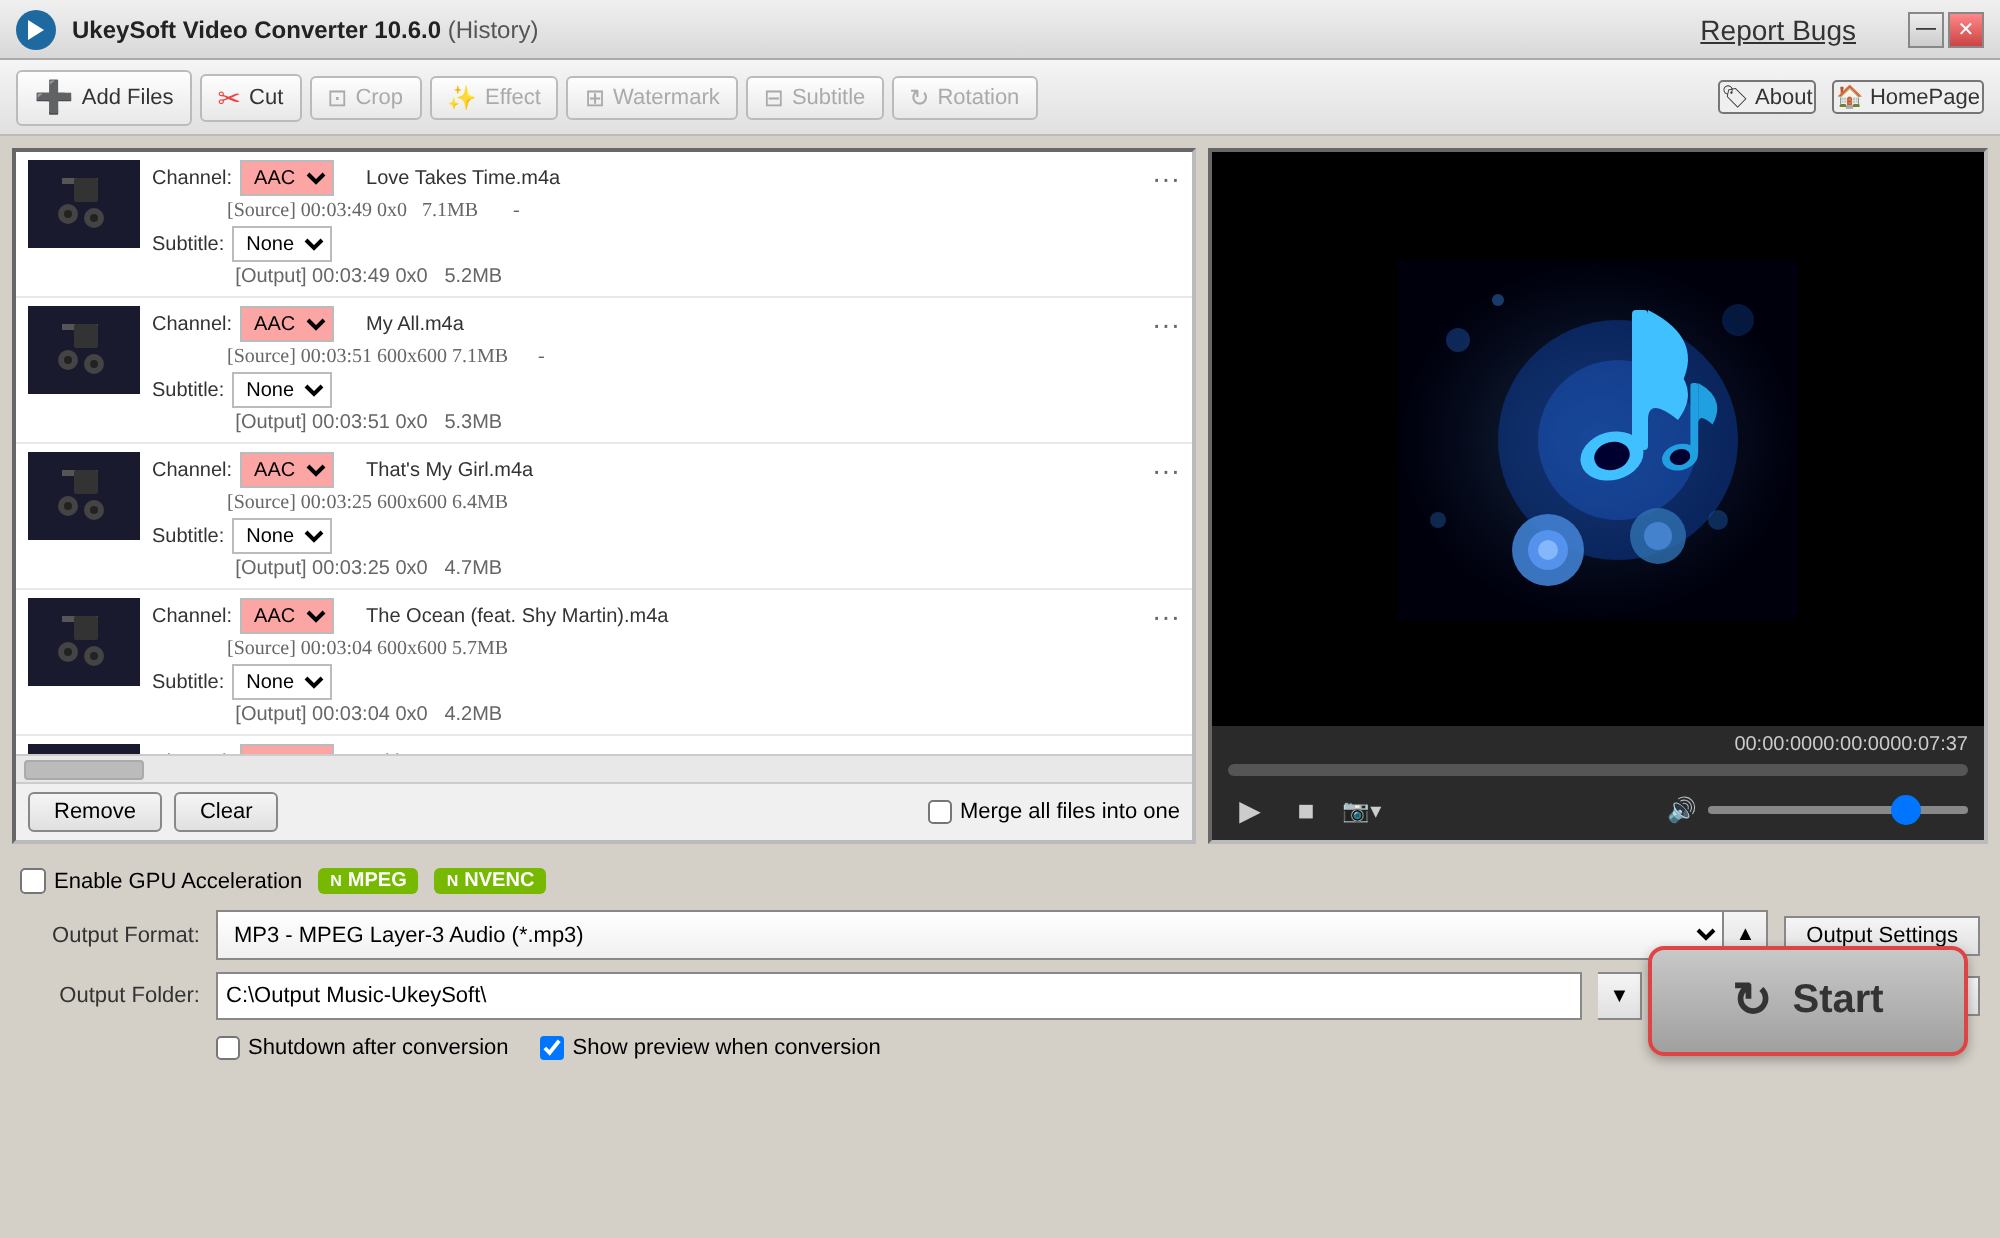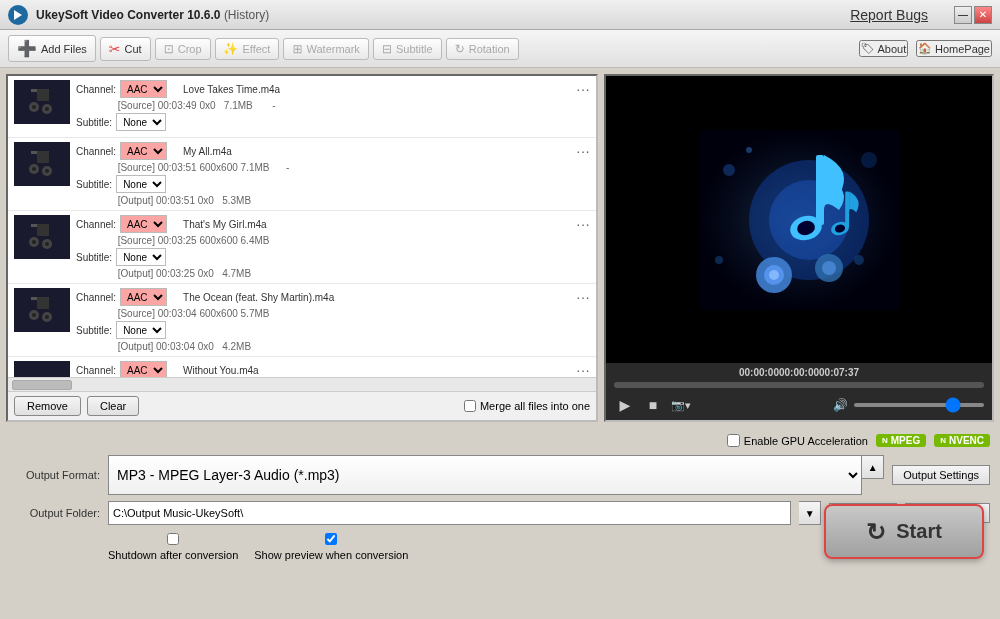--- a/index.html
+++ b/index.html
@@ -95,7 +95,7 @@
     }
     .file-name { font-size: 10px; color: #333; flex: 1; overflow: hidden; text-overflow: ellipsis; white-space: nowrap; padding-left: 12px; }
     .file-menu { font-size: 14px; color: #666; cursor: pointer; }
-    .file-source { font-size: 10px; color: #666; }
+    .file-source { font-size: 10px; color: #666; font-family: Liberation Serif, serif; }
     .file-output { font-size: 10px; color: #666; }
     .subtitle-label { font-size: 10px; color: #333; white-space: nowrap; }
     .subtitle-select { height: 18px; font-size: 10px; border: 1px solid #bbb; background: #fff; padding: 0 2px; }

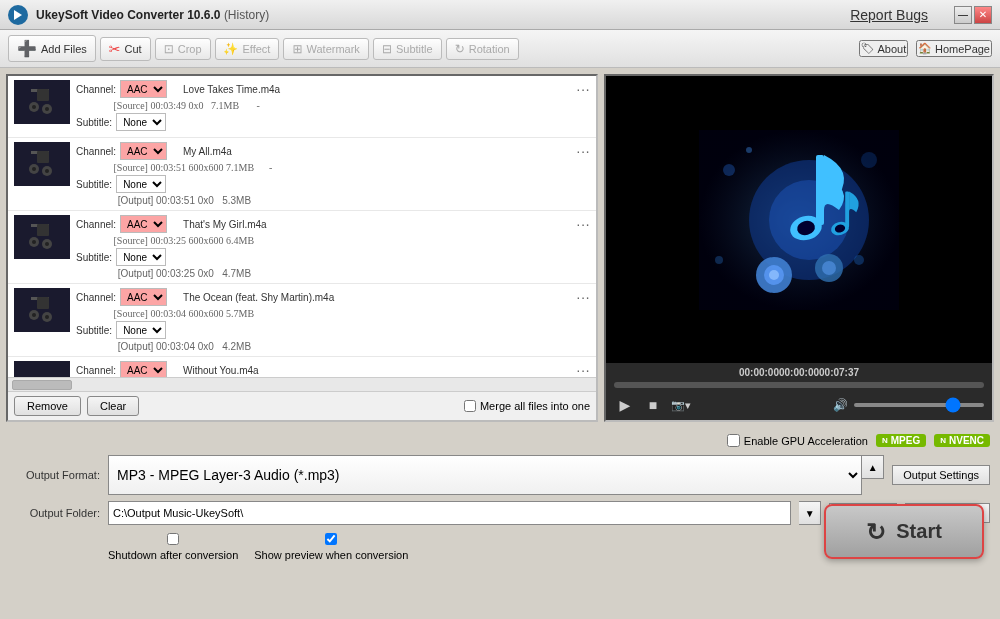--- a/index.html
+++ b/index.html
@@ -321,6 +321,7 @@
             <span class="subtitle-label">Subtitle:</span>
             <select class="subtitle-select"><option>None</option></select>
           </div>
+          <div class="file-output">&nbsp;&nbsp;&nbsp;&nbsp;&nbsp;&nbsp;&nbsp;&nbsp;&nbsp;&nbsp;&nbsp;&nbsp;&nbsp;&nbsp;&nbsp;[Output] 00:03:49  0x0&nbsp;&nbsp;&nbsp;5.2MB</div>
         </div>
       </div>
 

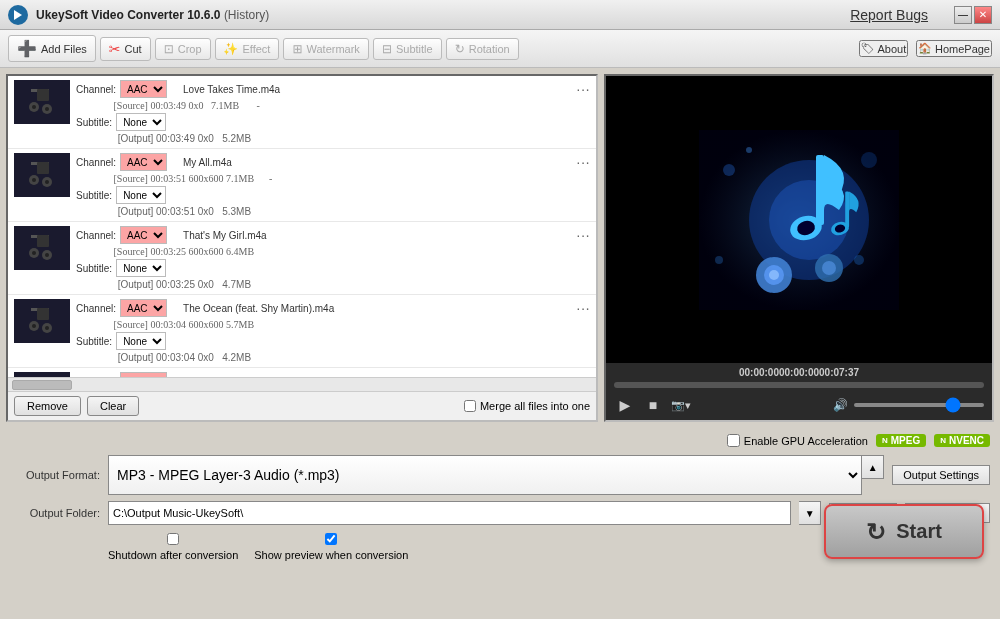--- a/index.html
+++ b/index.html
@@ -141,8 +141,8 @@
       padding: 4px 8px;
     }
     .time-row {
-      display: flex; justify-content: center; align-items: center;
-      color: #ccc; font-size: 10px; margin-bottom: 4px; font-weight: bold;
+      display: flex; justify-content: flex-end; align-items: center;
+      color: #ccc; font-size: 10px; margin-bottom: 4px;
     }
     .progress-bar-bg {
       height: 6px; background: #555; border-radius: 3px; margin-bottom: 6px; position: relative;

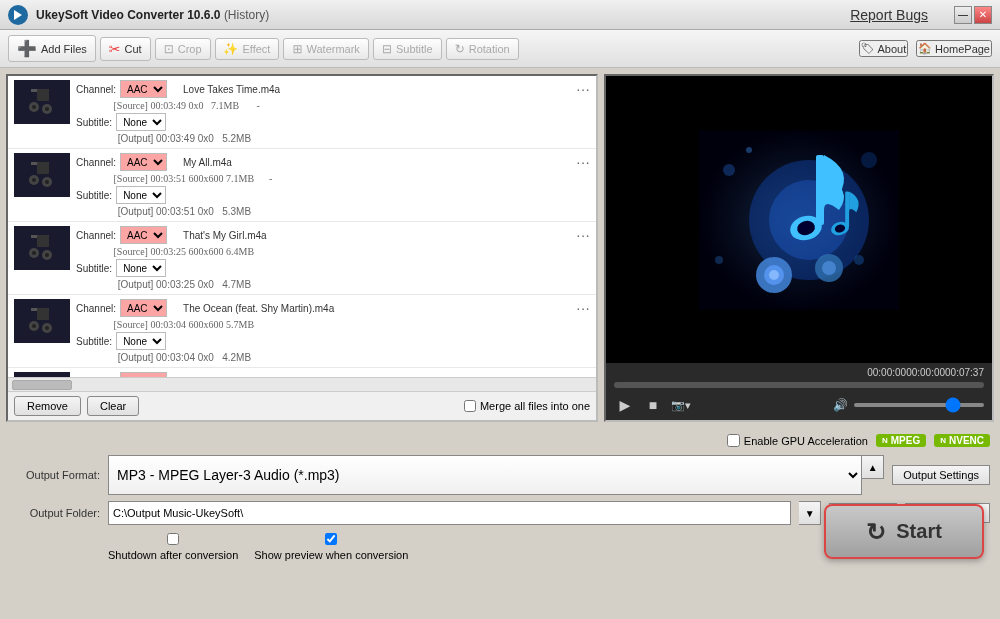--- a/index.html
+++ b/index.html
@@ -161,7 +161,7 @@
       padding: 6px 10px;
     }
     .gpu-row {
-      display: flex; align-items: center; justify-content: flex-end; gap: 8px;
+      display: flex; align-items: center; justify-content: flex-start; gap: 8px;
       margin-bottom: 8px;
     }
     .gpu-check { display: flex; align-items: center; gap: 4px; font-size: 11px; }

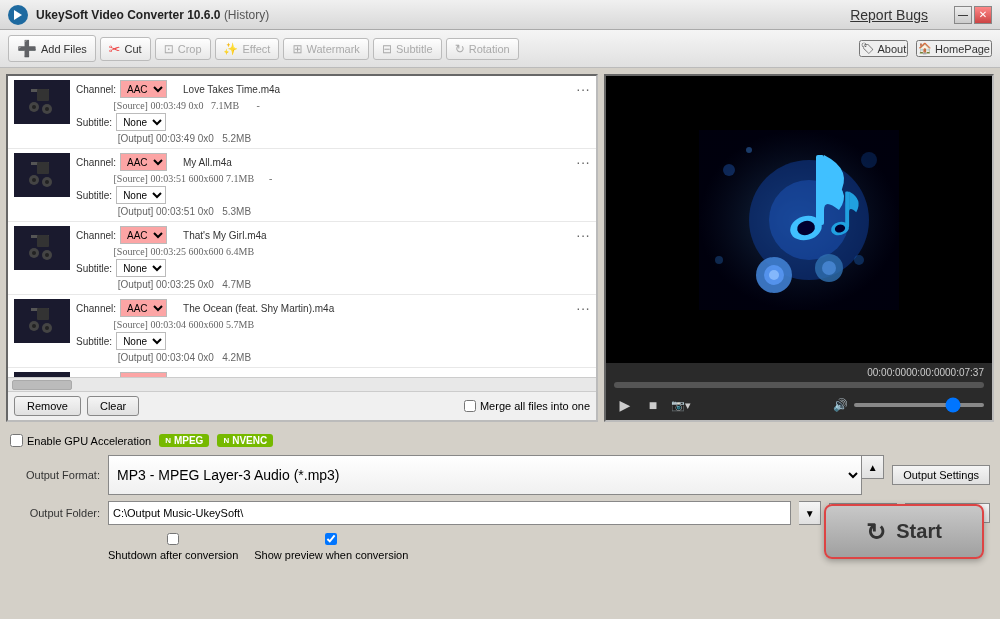--- a/index.html
+++ b/index.html
@@ -176,7 +176,7 @@
     .format-label { font-size: 11px; color: #333; white-space: nowrap; min-width: 90px; text-align: right; }
     .format-select-wrapper { flex: 1; display: flex; }
     .format-select {
-      flex: 1; height: 40px; font-size: 14px; border: 1px solid #888;
+      flex: 1; height: 25px; font-size: 11px; border: 1px solid #888;
       background: linear-gradient(to bottom, #fff, #f0f0f0); padding: 0 4px;
     }
     .format-arrow-btn {

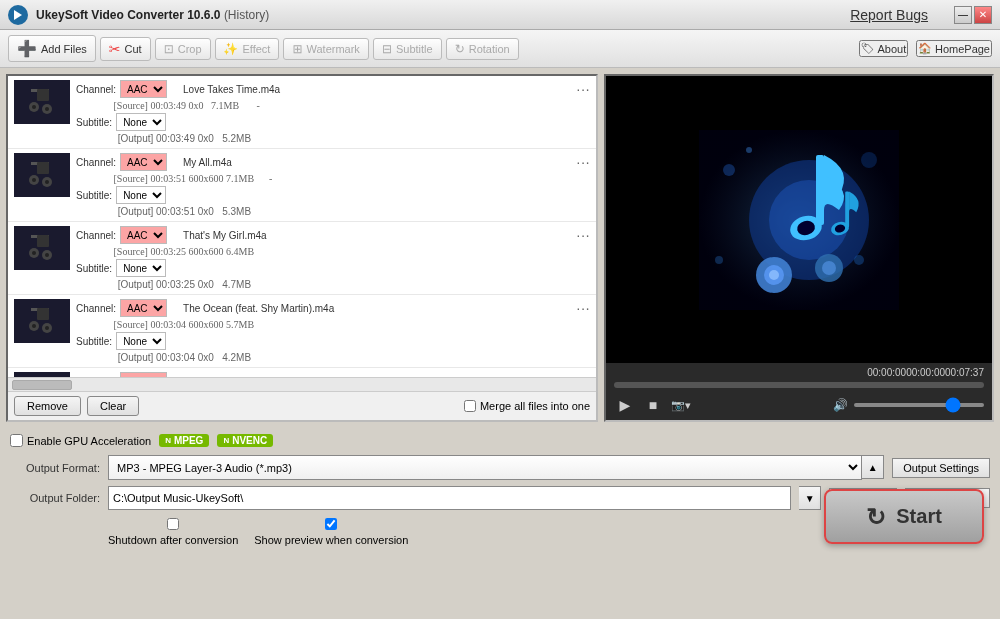--- a/index.html
+++ b/index.html
@@ -210,7 +210,7 @@
     }
 
     .options-row { display: flex; align-items: center; gap: 16px; padding-left: 98px; }
-    .option-check { display: flex; align-items: center; gap: 4px; font-size: 11px; flex-direction: column; }
+    .option-check { display: flex; align-items: center; gap: 4px; font-size: 11px; }
     .option-check input { width: 12px; height: 12px; }
     .start-btn {
       width: 160px; height: 55px;

